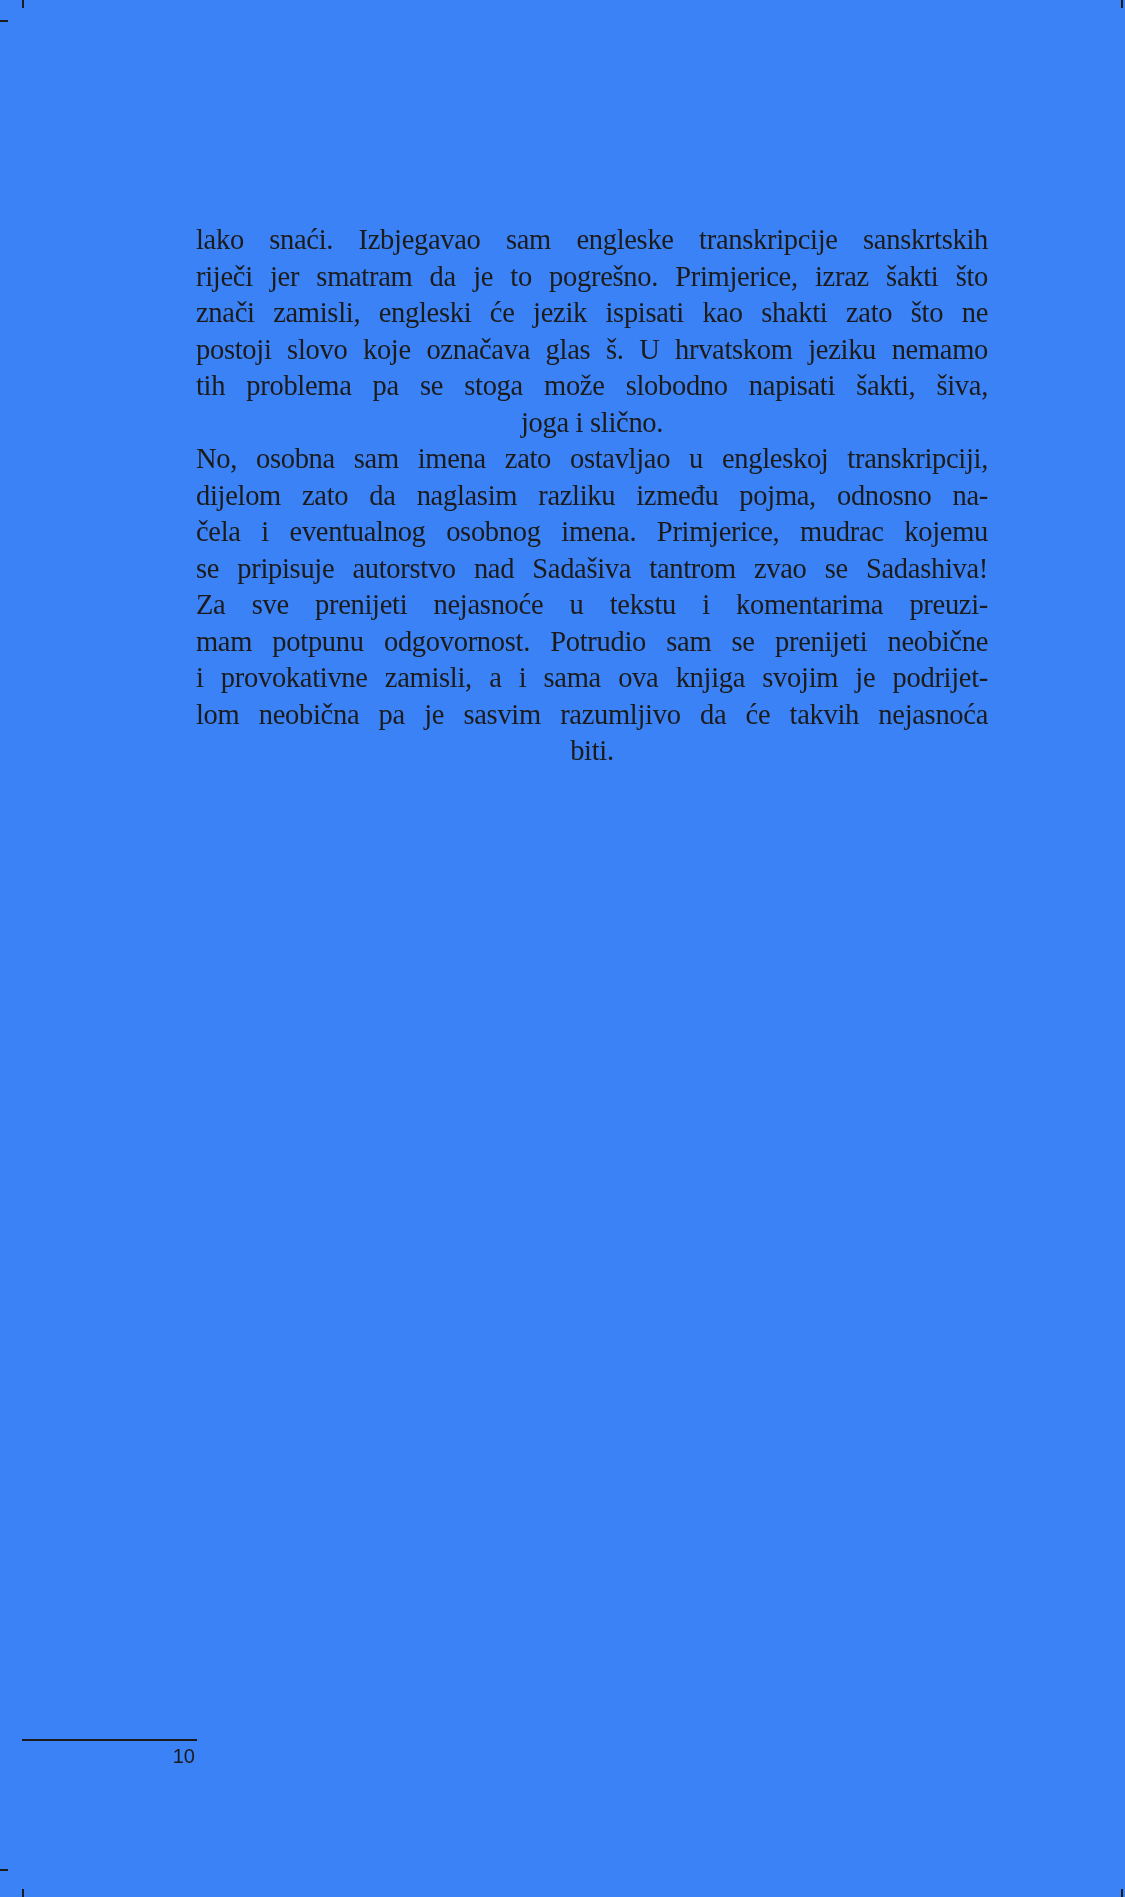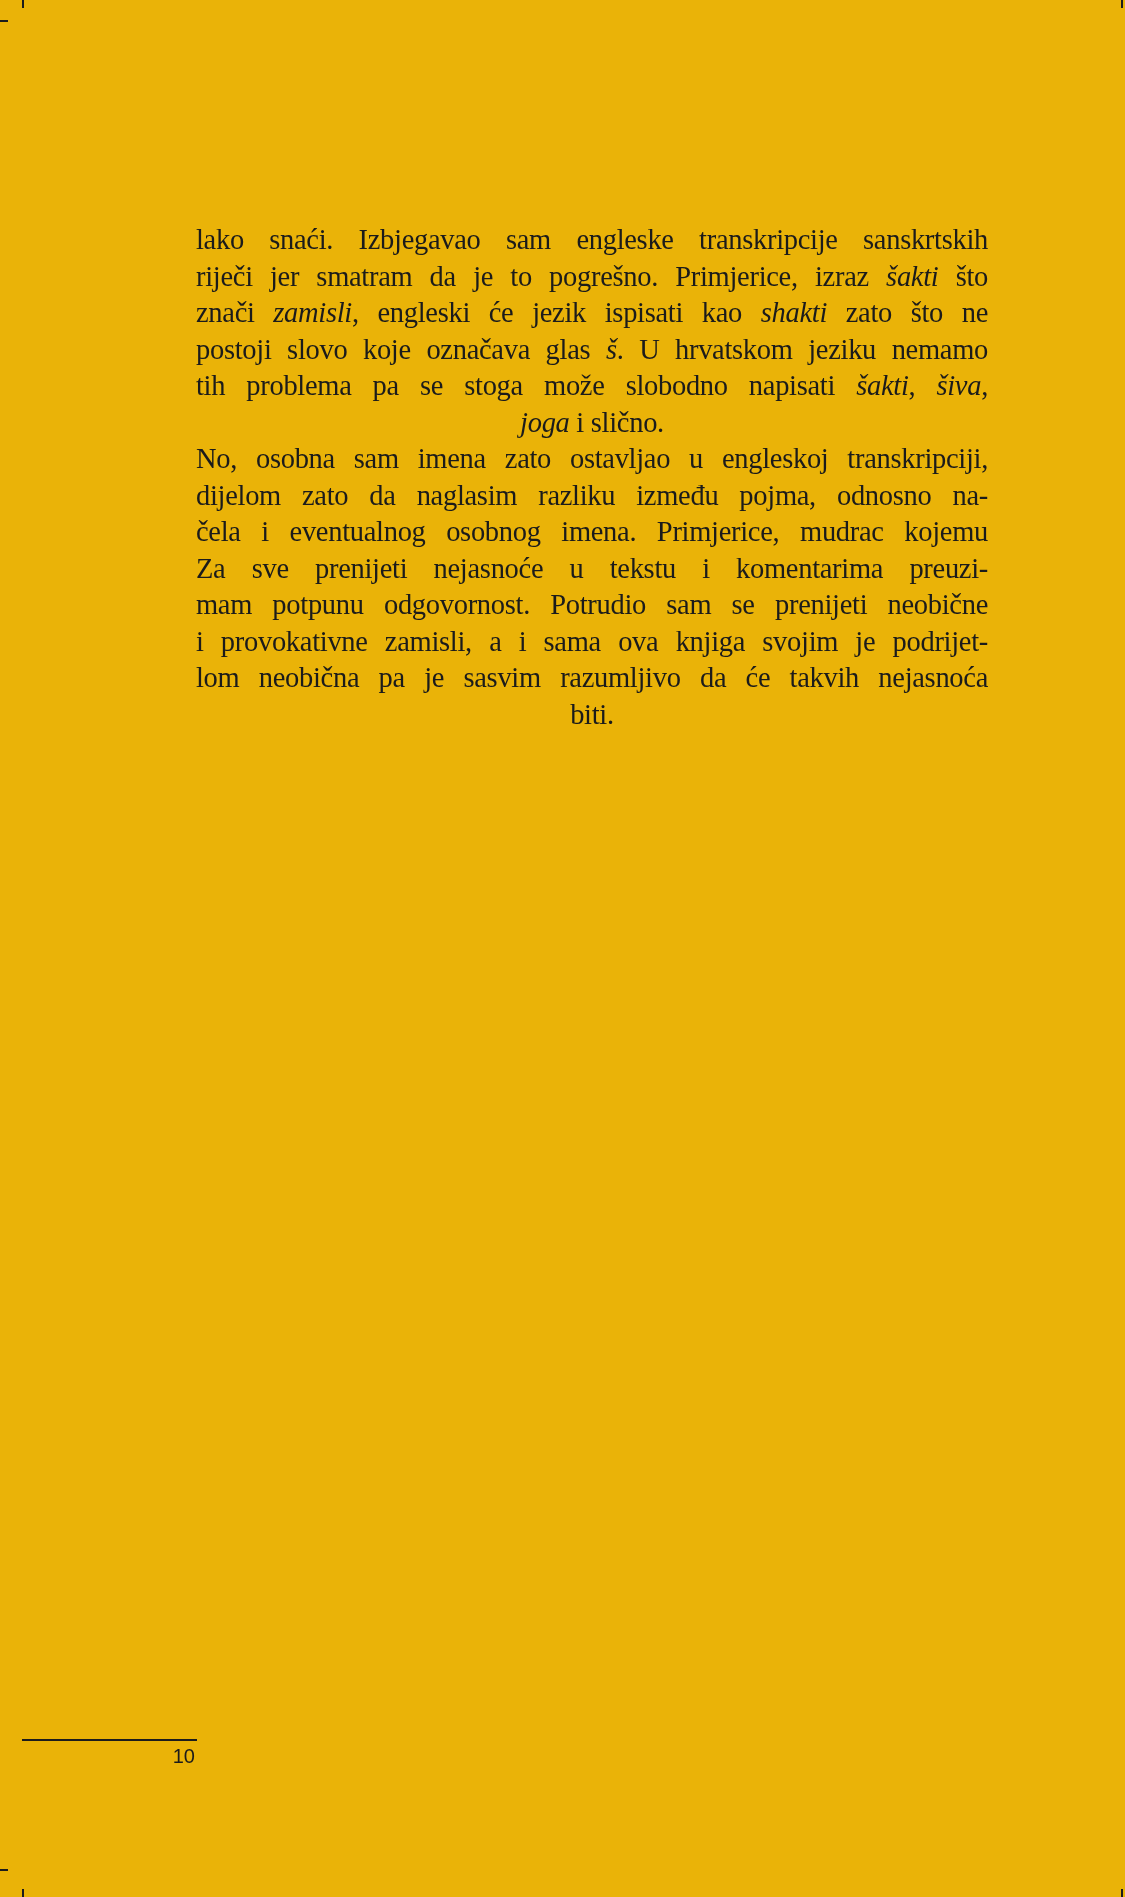--- a/index.html
+++ b/index.html
@@ -12,7 +12,7 @@
     font-family: "Liberation Serif", serif;
     color: #1b1b1b;
   }
-  .page { position: absolute; inset: 0; background: #eab308; }
+  .page { position: absolute; inset: 0; background: #3b82f6; }
 
   
   .crop { position: absolute; background: #1c1c1c; }

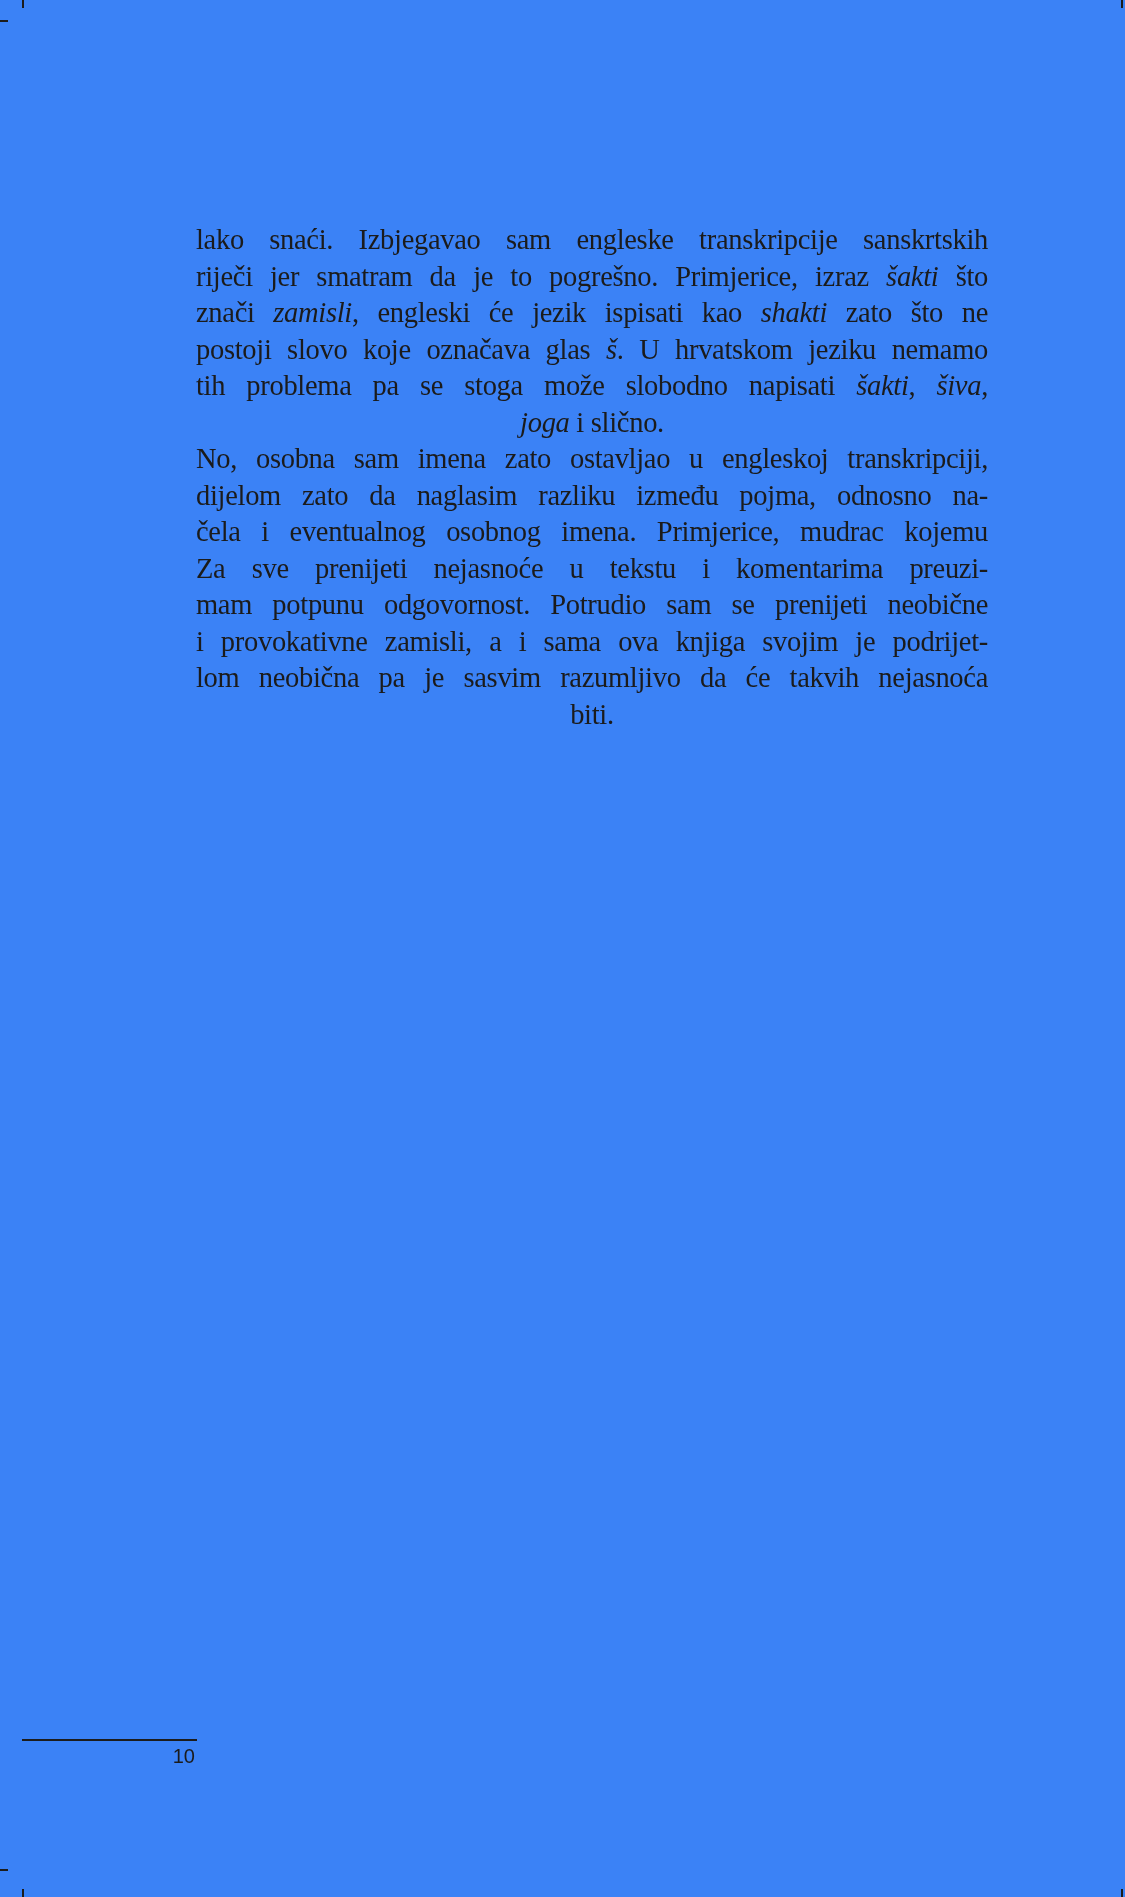--- a/index.html
+++ b/index.html
@@ -36,7 +36,7 @@
   .paragraph + .paragraph { }
   .line { line-height: 36.5px; text-align: center; }
   .line.justify { text-align: justify; text-align-last: justify; text-justify: inter-word; }
-  .it { font-style: italic; }
+  .it { }
   .rm { font-style: normal; }
 
   

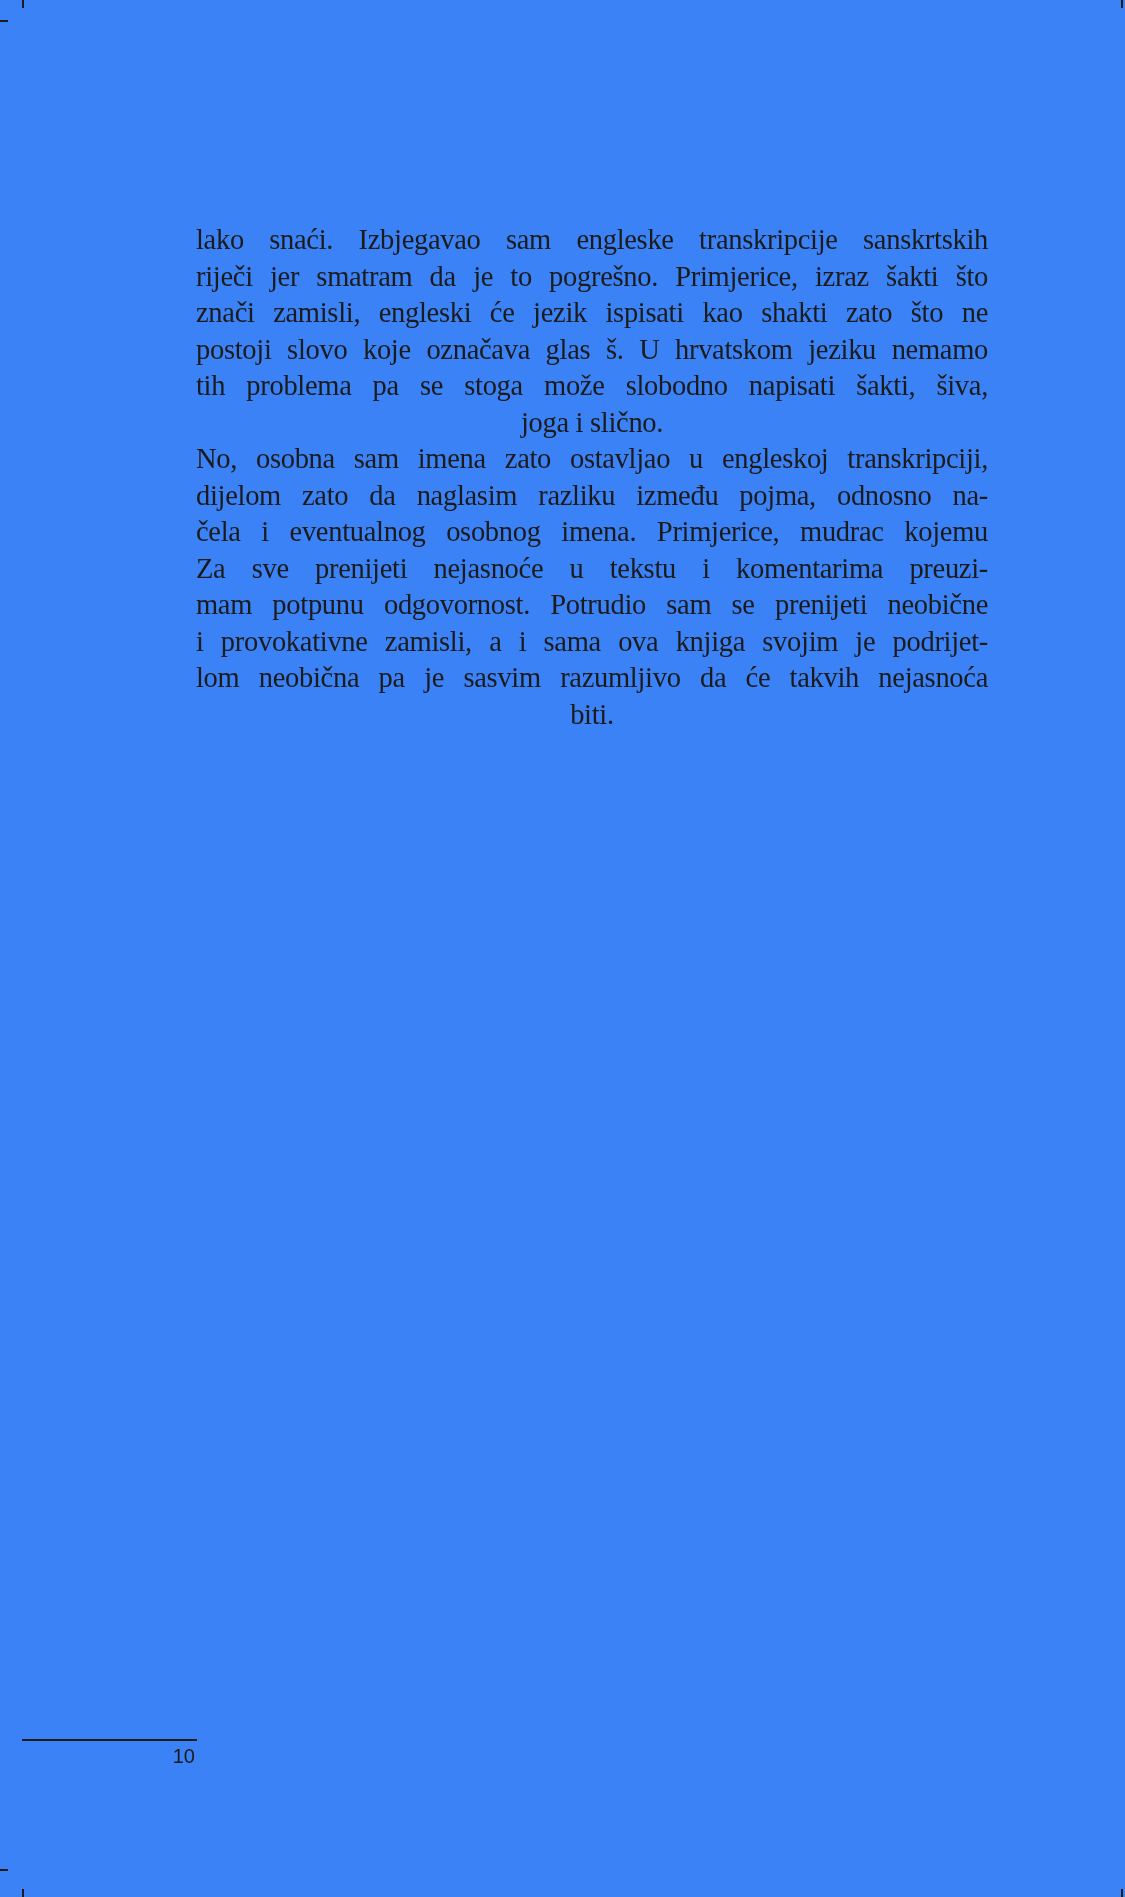--- a/index.html
+++ b/index.html
@@ -84,6 +84,7 @@
         <div class="line justify"><span class="rm">No, osobna sam imena zato ostavljao u engleskoj transkripciji,</span></div>
         <div class="line justify"><span class="rm">dijelom zato da naglasim razliku između pojma, odnosno na-</span></div>
         <div class="line justify"><span class="rm">čela i eventualnog osobnog imena. Primjerice, mudrac kojemu</span></div>
+        <div class="line justify"><span class="rm">se pripisuje autorstvo nad </span><span class="it">Sadašiva tantrom</span><span class="rm"> zvao se </span><span class="it">Sadashiva</span><span class="rm">!</span></div>
       </div>
       <div class="paragraph">
         <div class="line justify"><span class="rm">Za sve prenijeti nejasnoće u tekstu i komentarima preuzi-</span></div>

